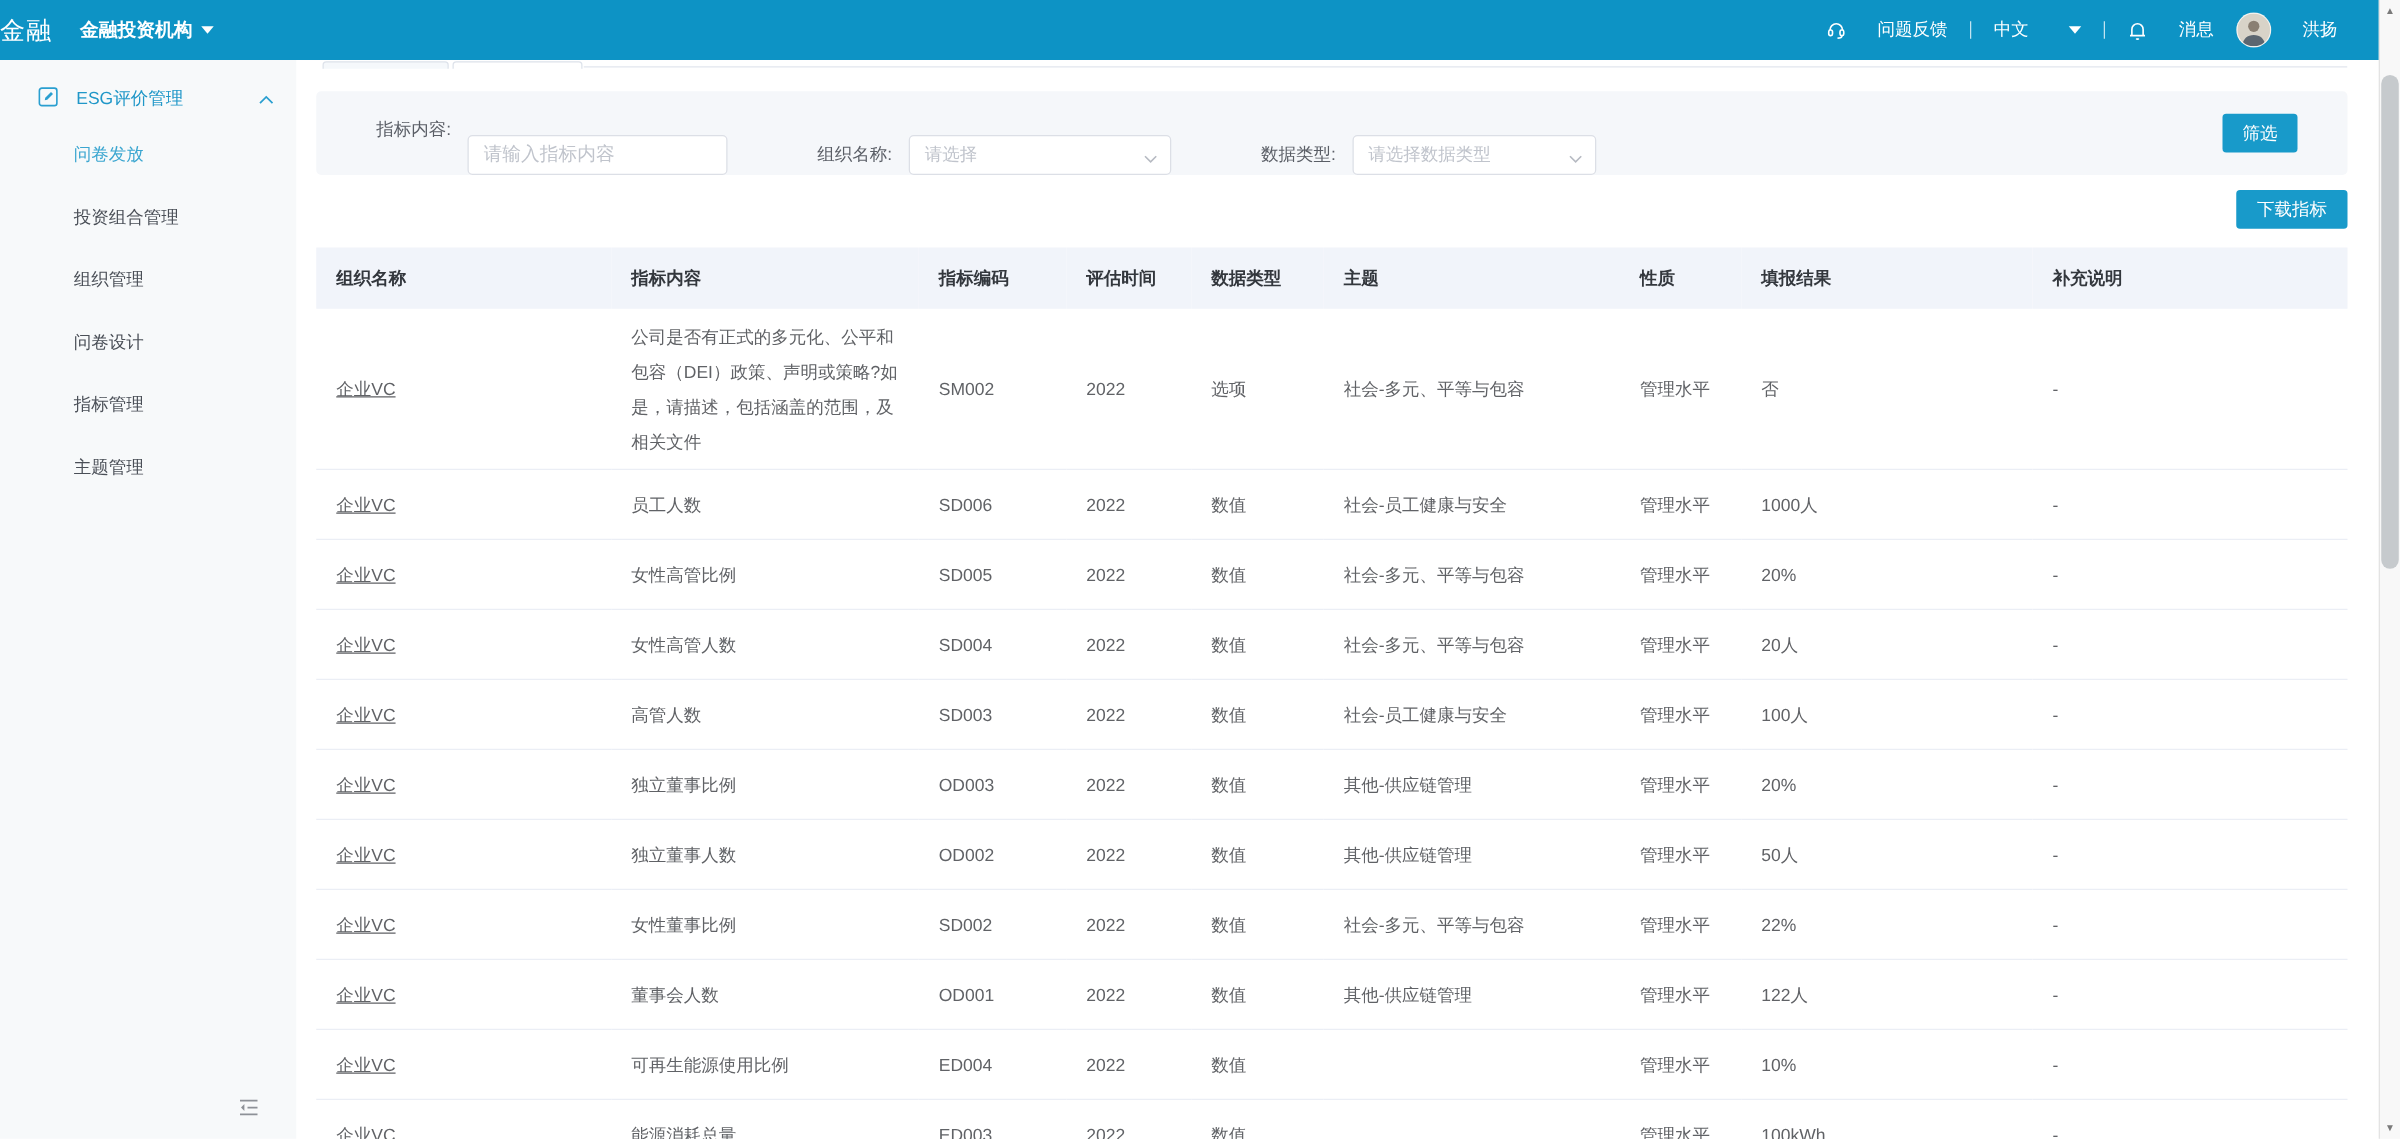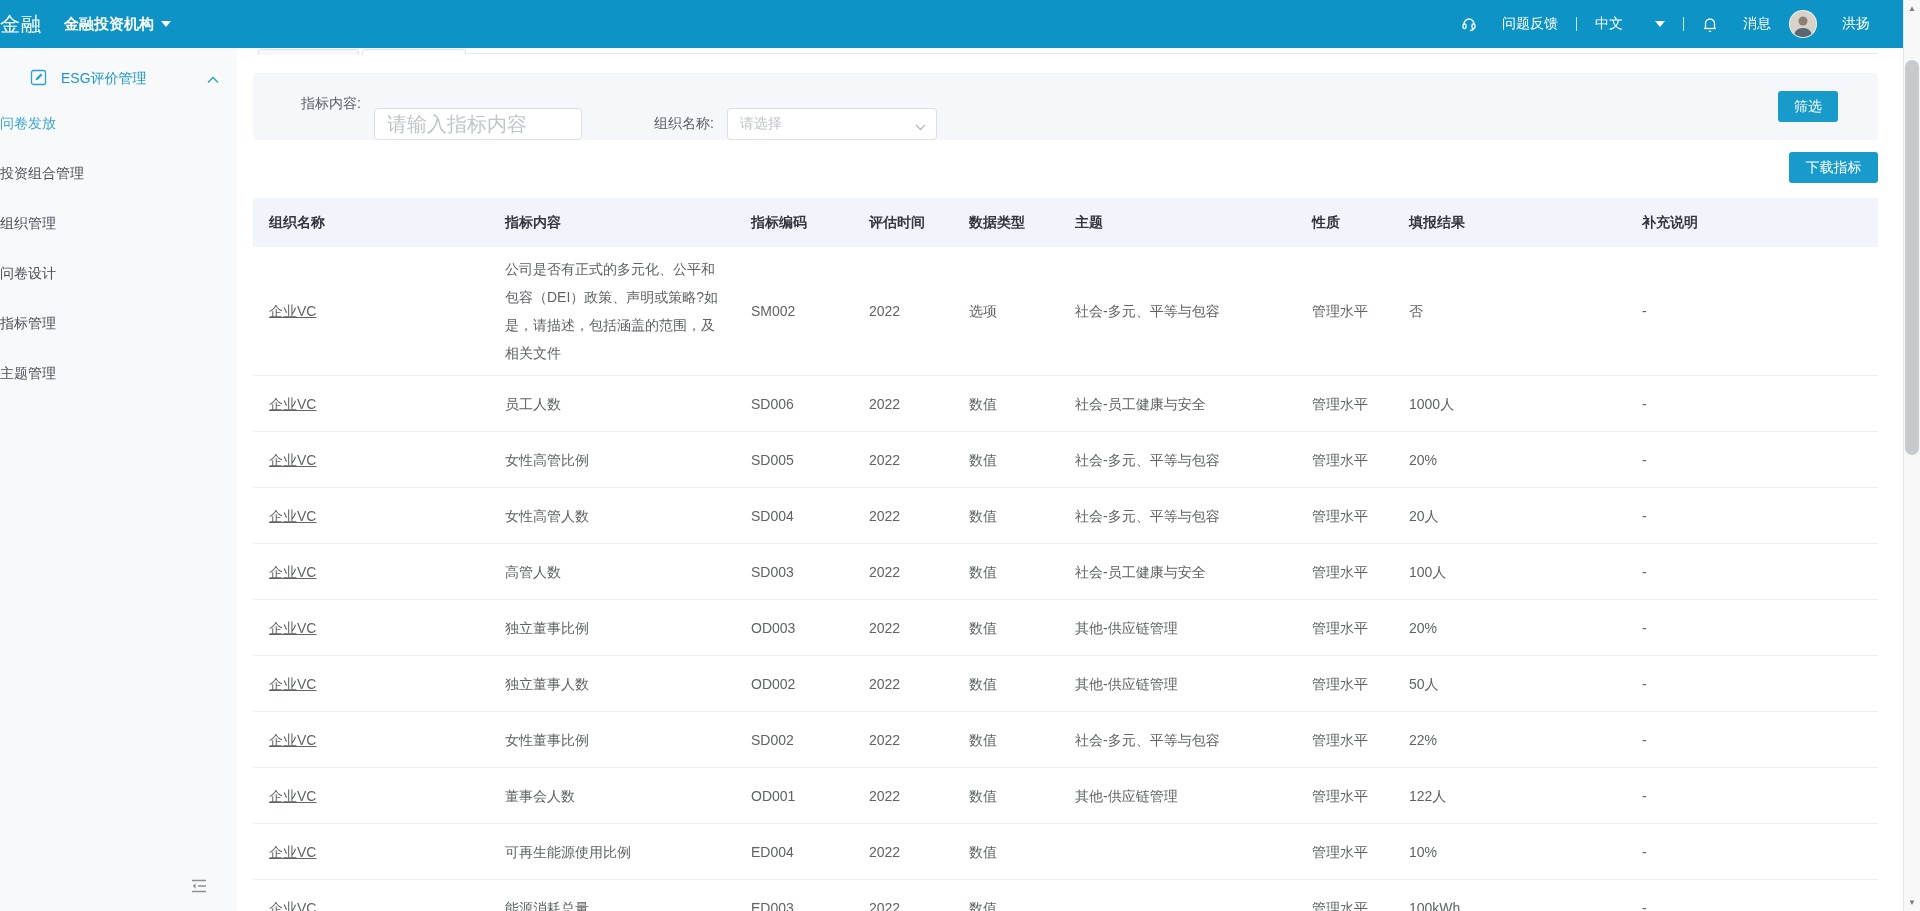--- a/index.html
+++ b/index.html
@@ -37,7 +37,7 @@
   .side-section .sec-label { margin-left:14px; font-size:14px; }
   .chevron-up { margin-left:auto; }
   .side-menu { }
-  .side-item { height:50px; line-height:50px; color:#4a4f57;
+  .side-item { height:50px; line-height:50px; padding-left:59px; color:#4a4f57;
     cursor:pointer; white-space:nowrap; }
   .side-item.active { color:#3ba6d0; }
   .side-collapse { position:absolute; left:186px; bottom:12px; width:26px; height:26px;

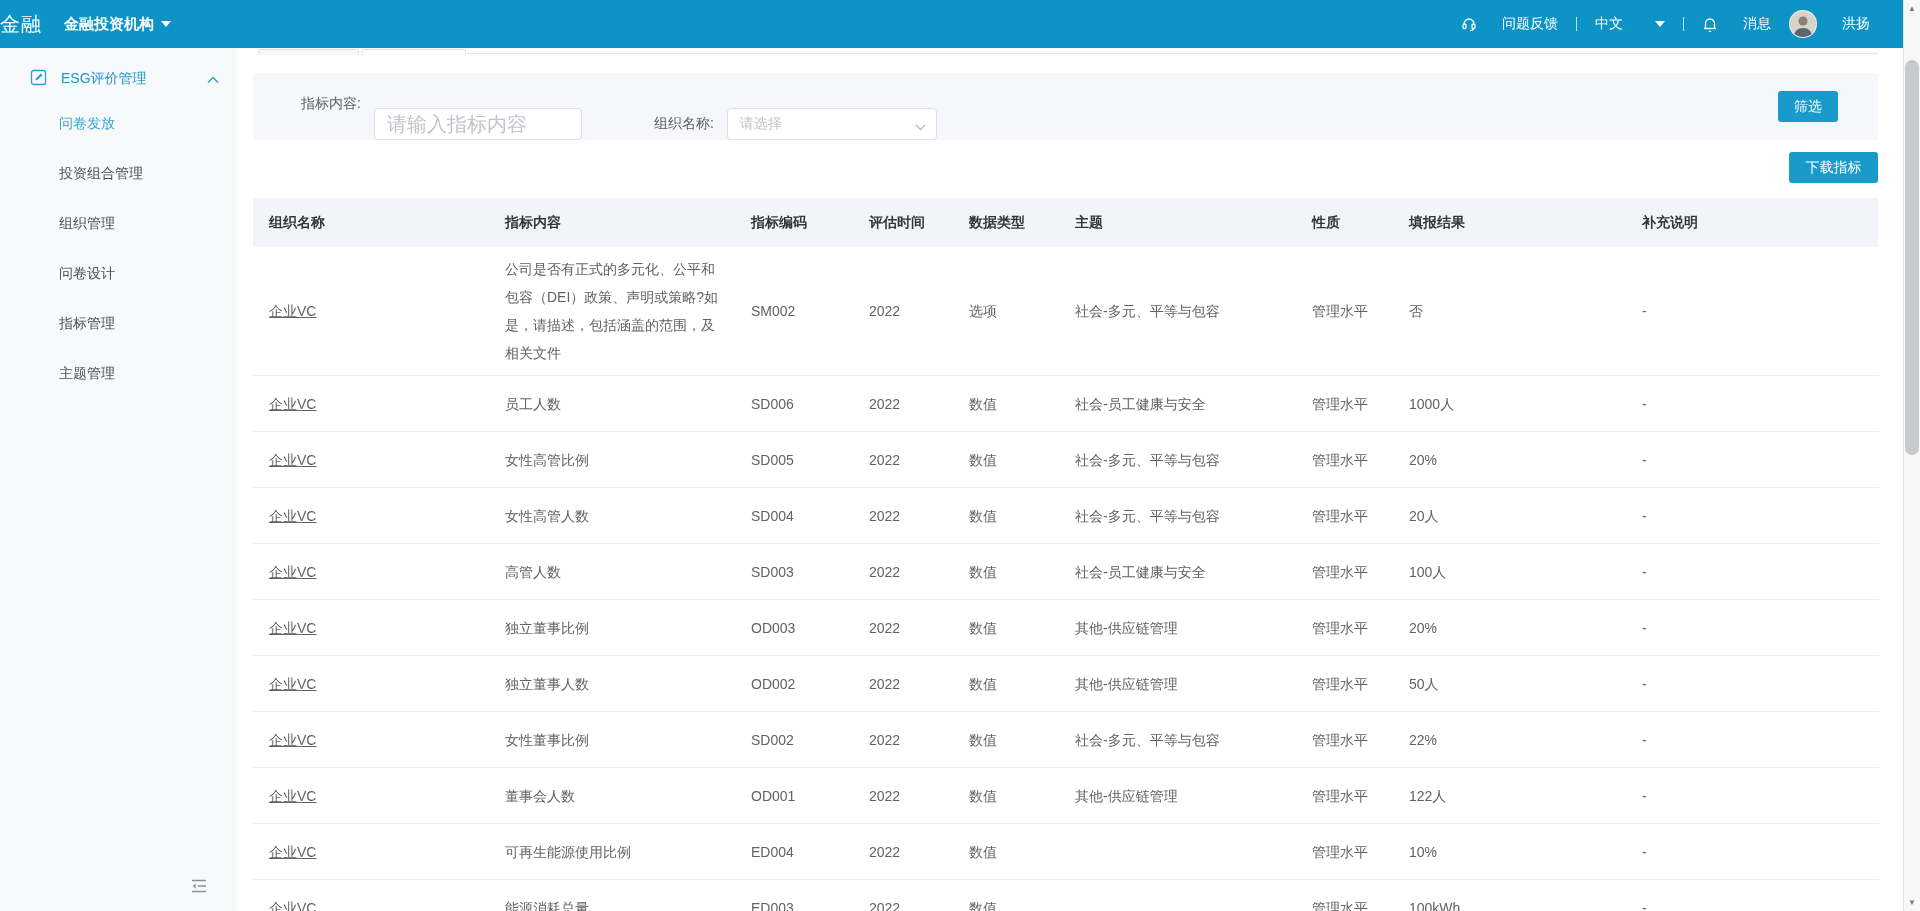--- a/index.html
+++ b/index.html
@@ -58,7 +58,7 @@
   .f-group + .f-group { margin-left:72px; }
   .f-label { color:#5a5e66; margin-right:13px; white-space:nowrap; }
   .f-input { width:208px; height:32px; background:#fff; border:1px solid #dcdfe6;
-    border-radius:4px; padding:0 12px; font-size:20px; color:#606266; outline:none;
+    border-radius:4px; padding:0 12px; font-size:15px; color:#606266; outline:none;
     font-family:Liberation Serif, serif;margin-top:40px; }
   .f-input::placeholder { color:#c0c4cc; }
   .f-select { position:relative; height:32px; background:#fff; border:1px solid #dcdfe6;

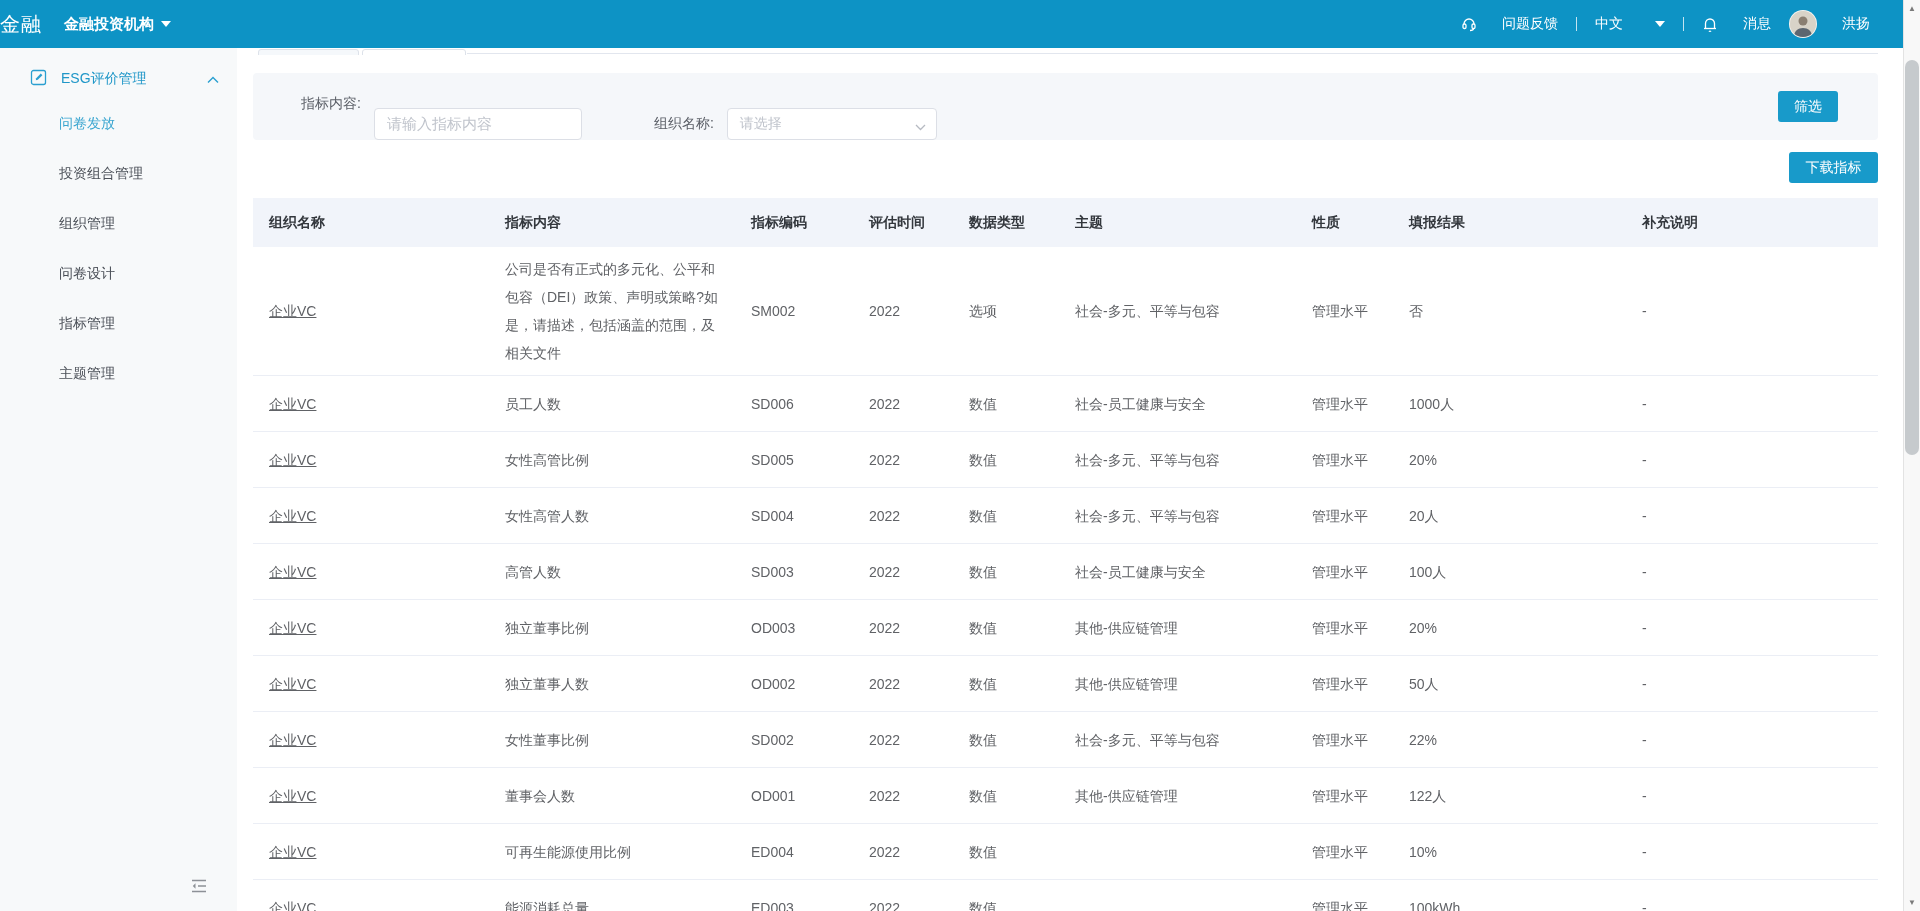--- a/index.html
+++ b/index.html
@@ -180,6 +180,17 @@
       <span class="f-label">组织名称:</span>
       <div class="f-select w1">
         <span>请选择</span>
+        <span class="sel-arrow">
+          <svg width="11" height="7" viewBox="0 0 11 7" fill="none" stroke="#b6bac2" stroke-width="1.3">
+              <path d="M1 1l4.5 4.5L10 1"></path>
+            </svg>
+        </span>
+      </div>
+    </div>
+    <div class="f-group">
+      <span class="f-label">数据类型:</span>
+      <div class="f-select w2">
+        <span>请选择数据类型</span>
         <span class="sel-arrow">
           <svg width="11" height="7" viewBox="0 0 11 7" fill="none" stroke="#b6bac2" stroke-width="1.3">
               <path d="M1 1l4.5 4.5L10 1"></path>

